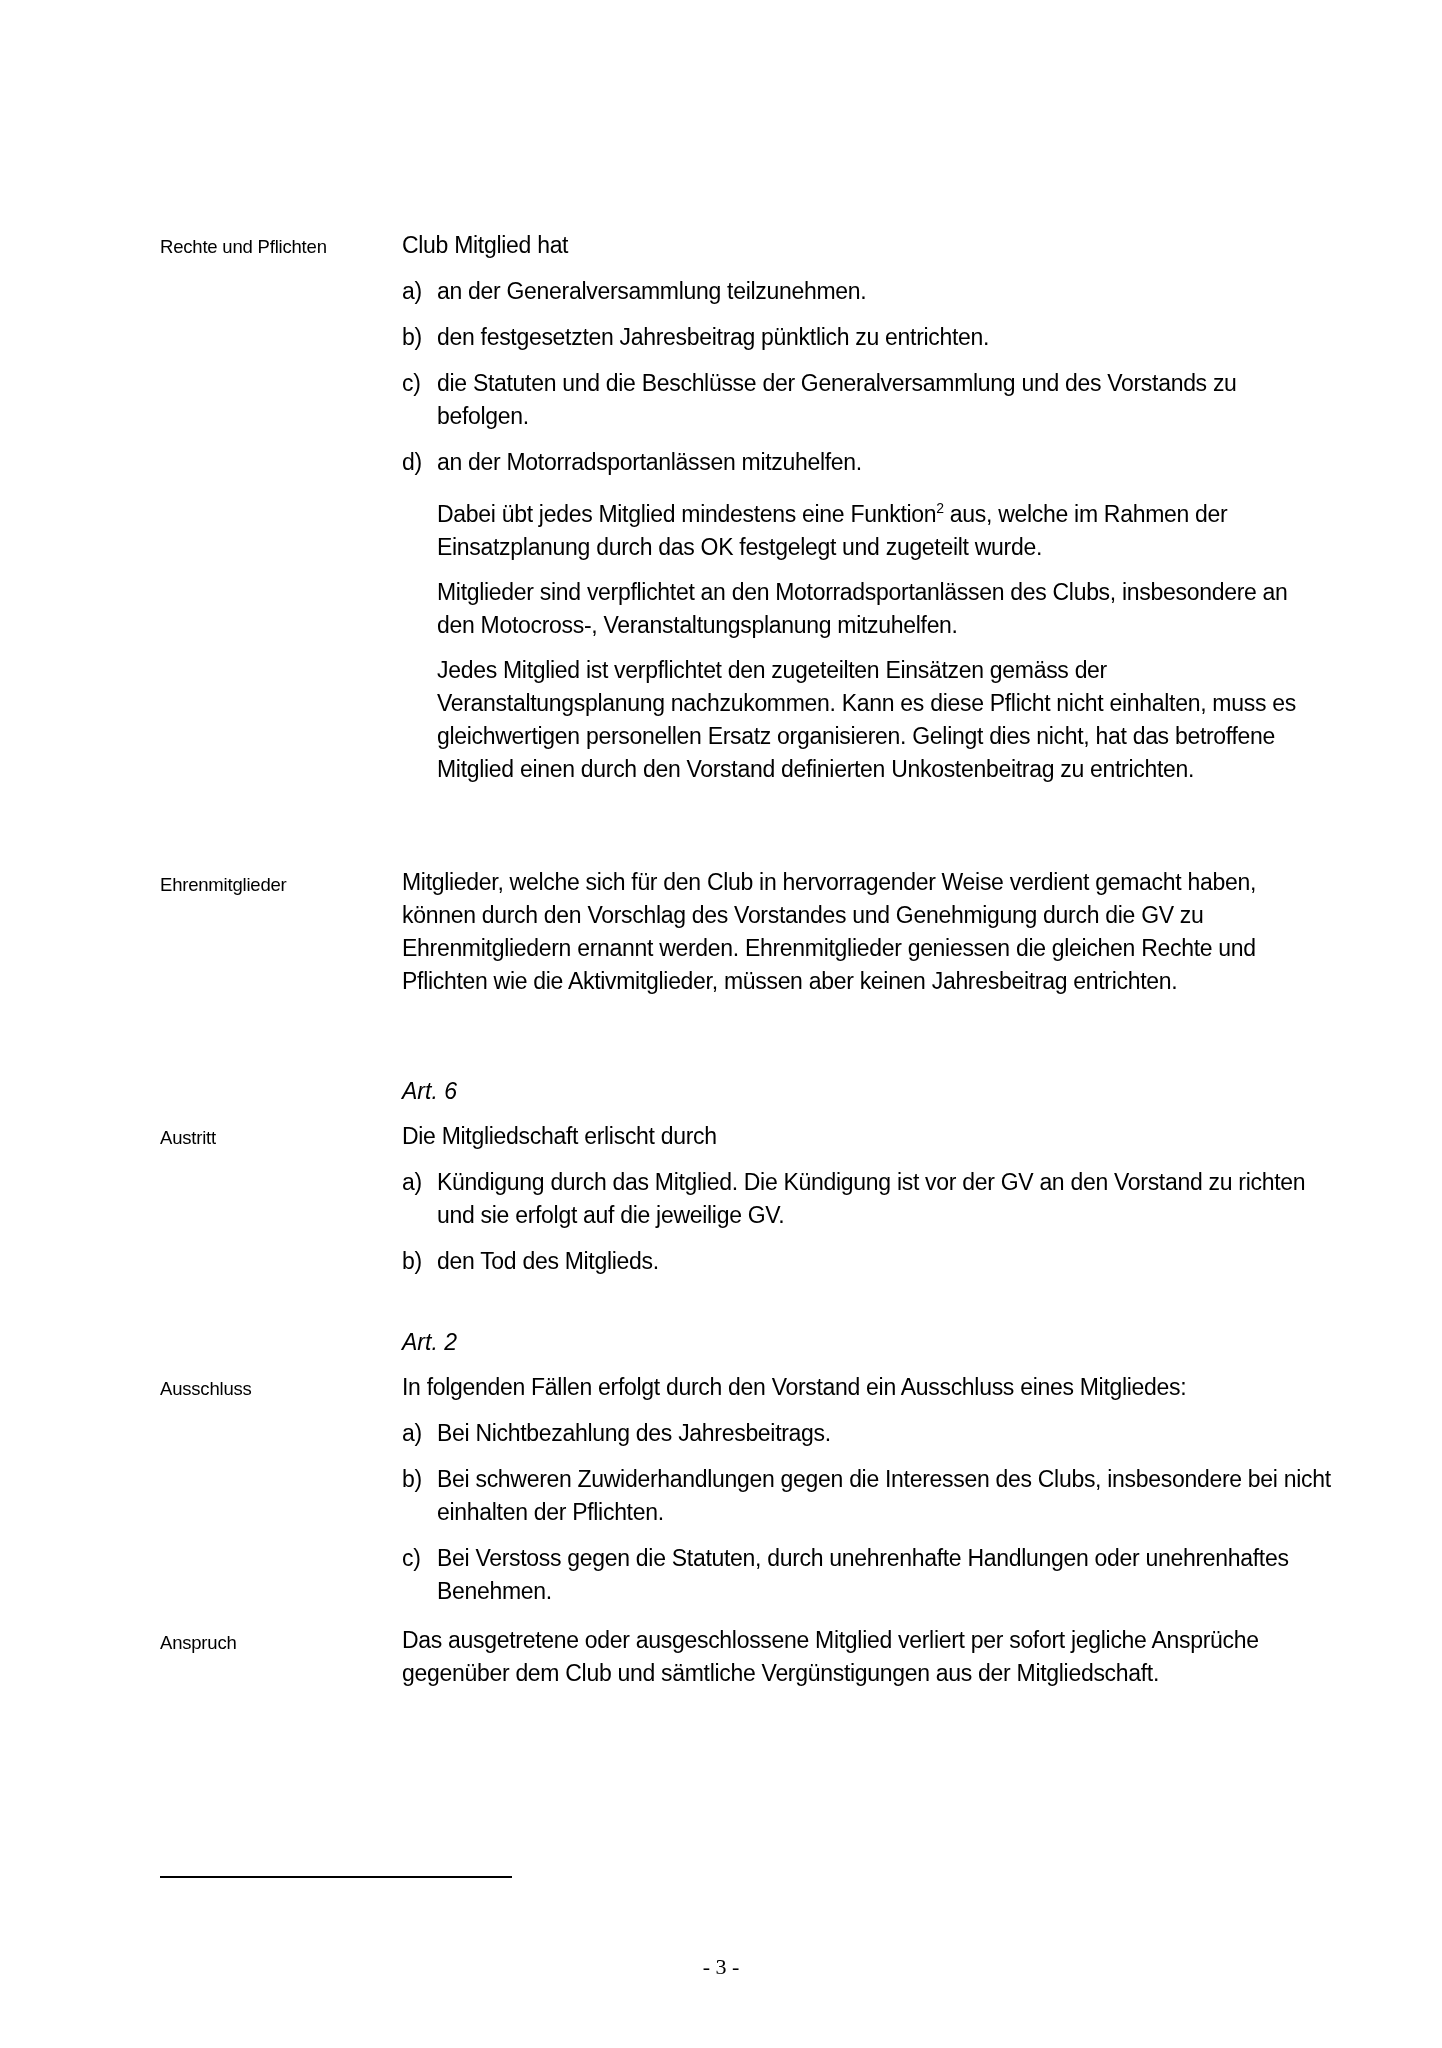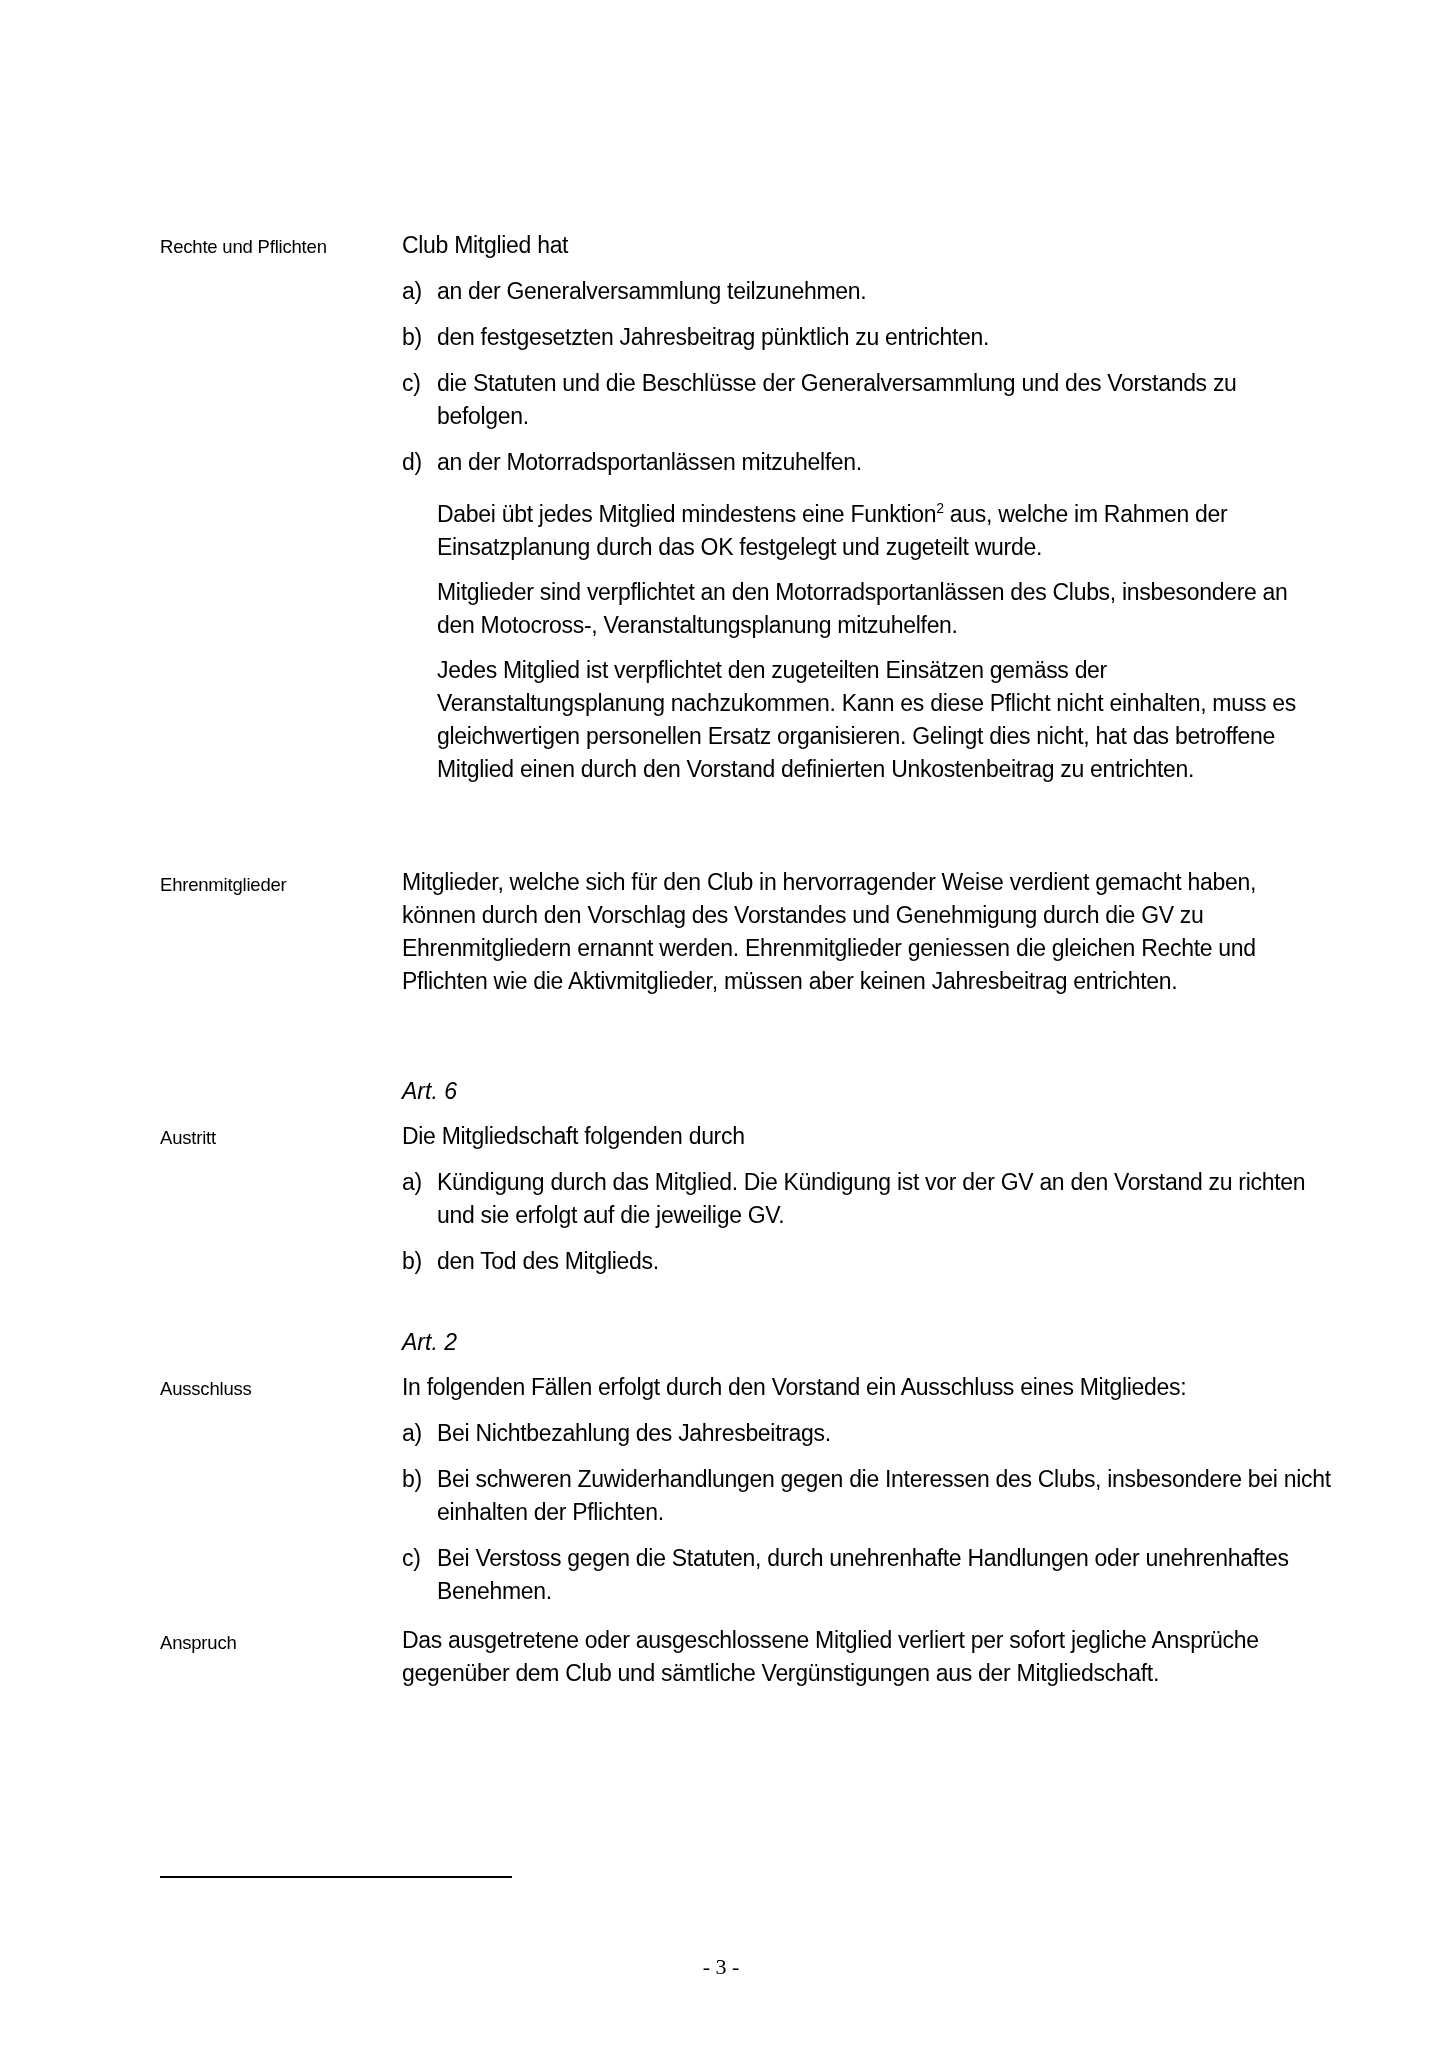--- a/index.html
+++ b/index.html
@@ -63,7 +63,7 @@
 
   <div class="art" style="top:1074px">Art. 6</div>
   <div class="margin-label" style="top:1123px">Austritt</div>
-  <div class="body-text" style="top:1116px">Die Mitgliedschaft folgenden durch</div>
+  <div class="body-text" style="top:1116px">Die Mitgliedschaft erlischt durch</div>
   <div class="item" style="top:1162px">
     <span class="mk">a)</span>
     <span class="tx">Kündigung durch das Mitglied. Die Kündigung ist vor der GV an den Vorstand zu richten und sie erfolgt auf die jeweilige GV.</span>

